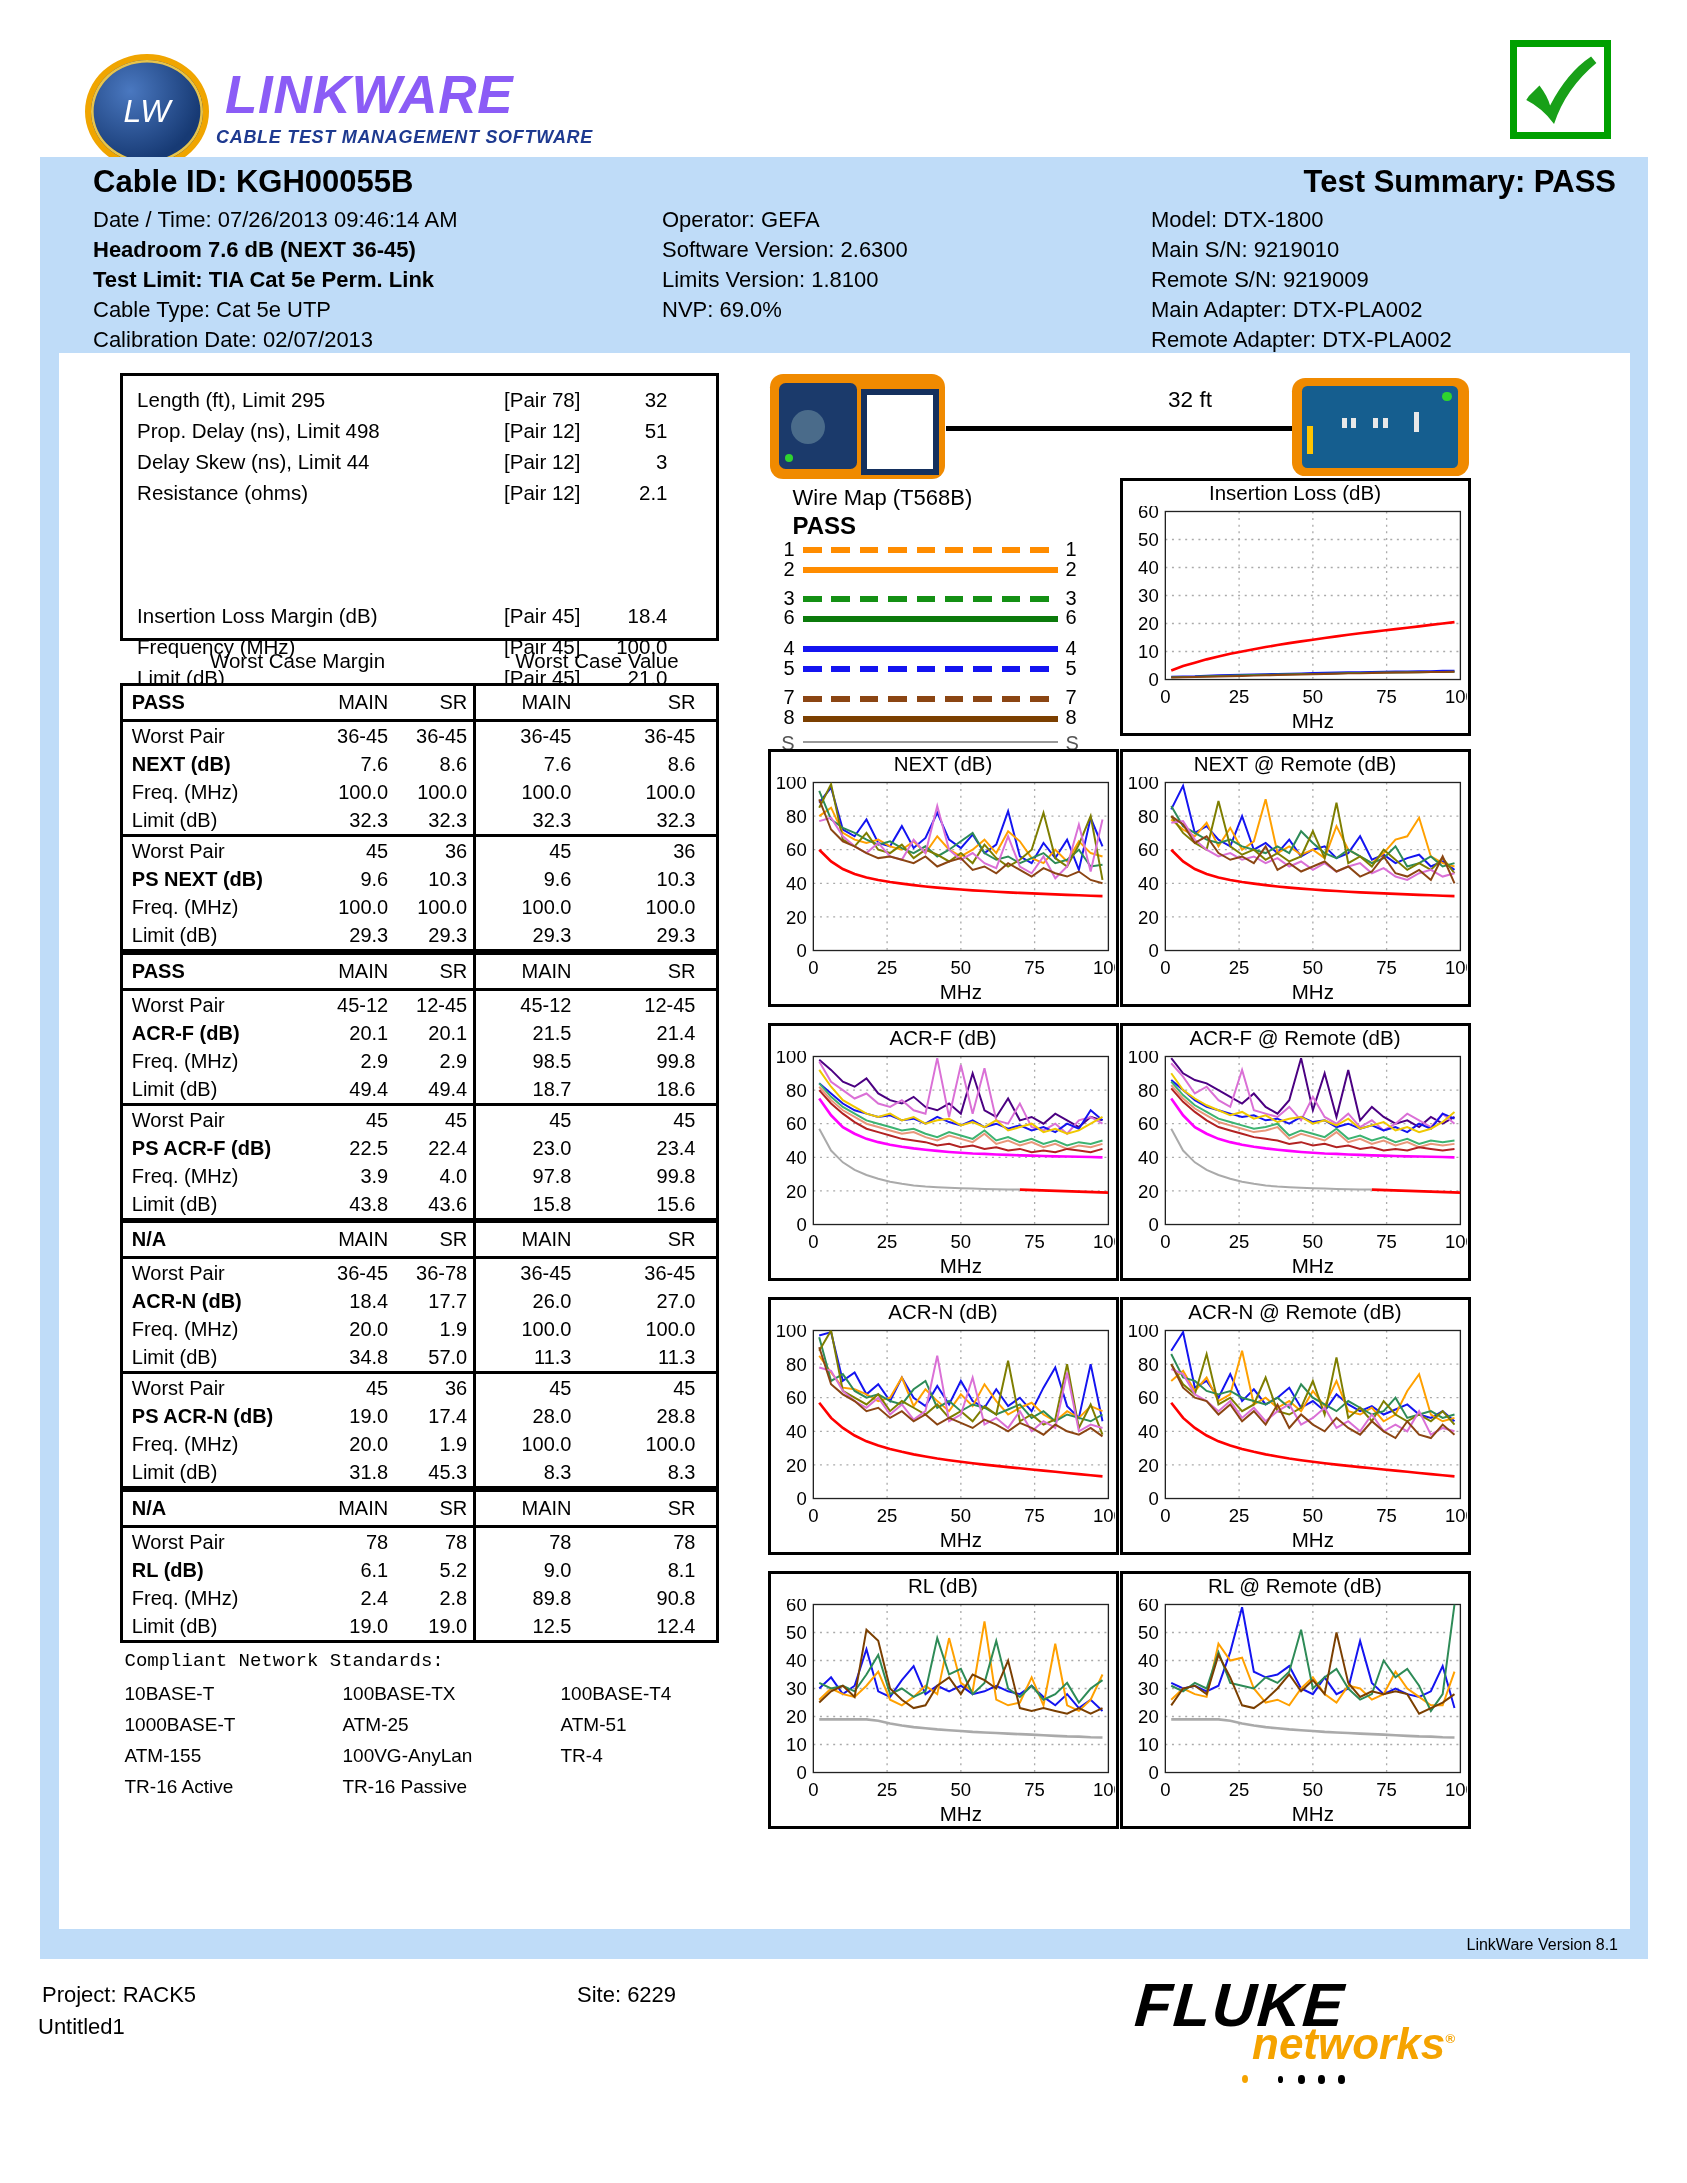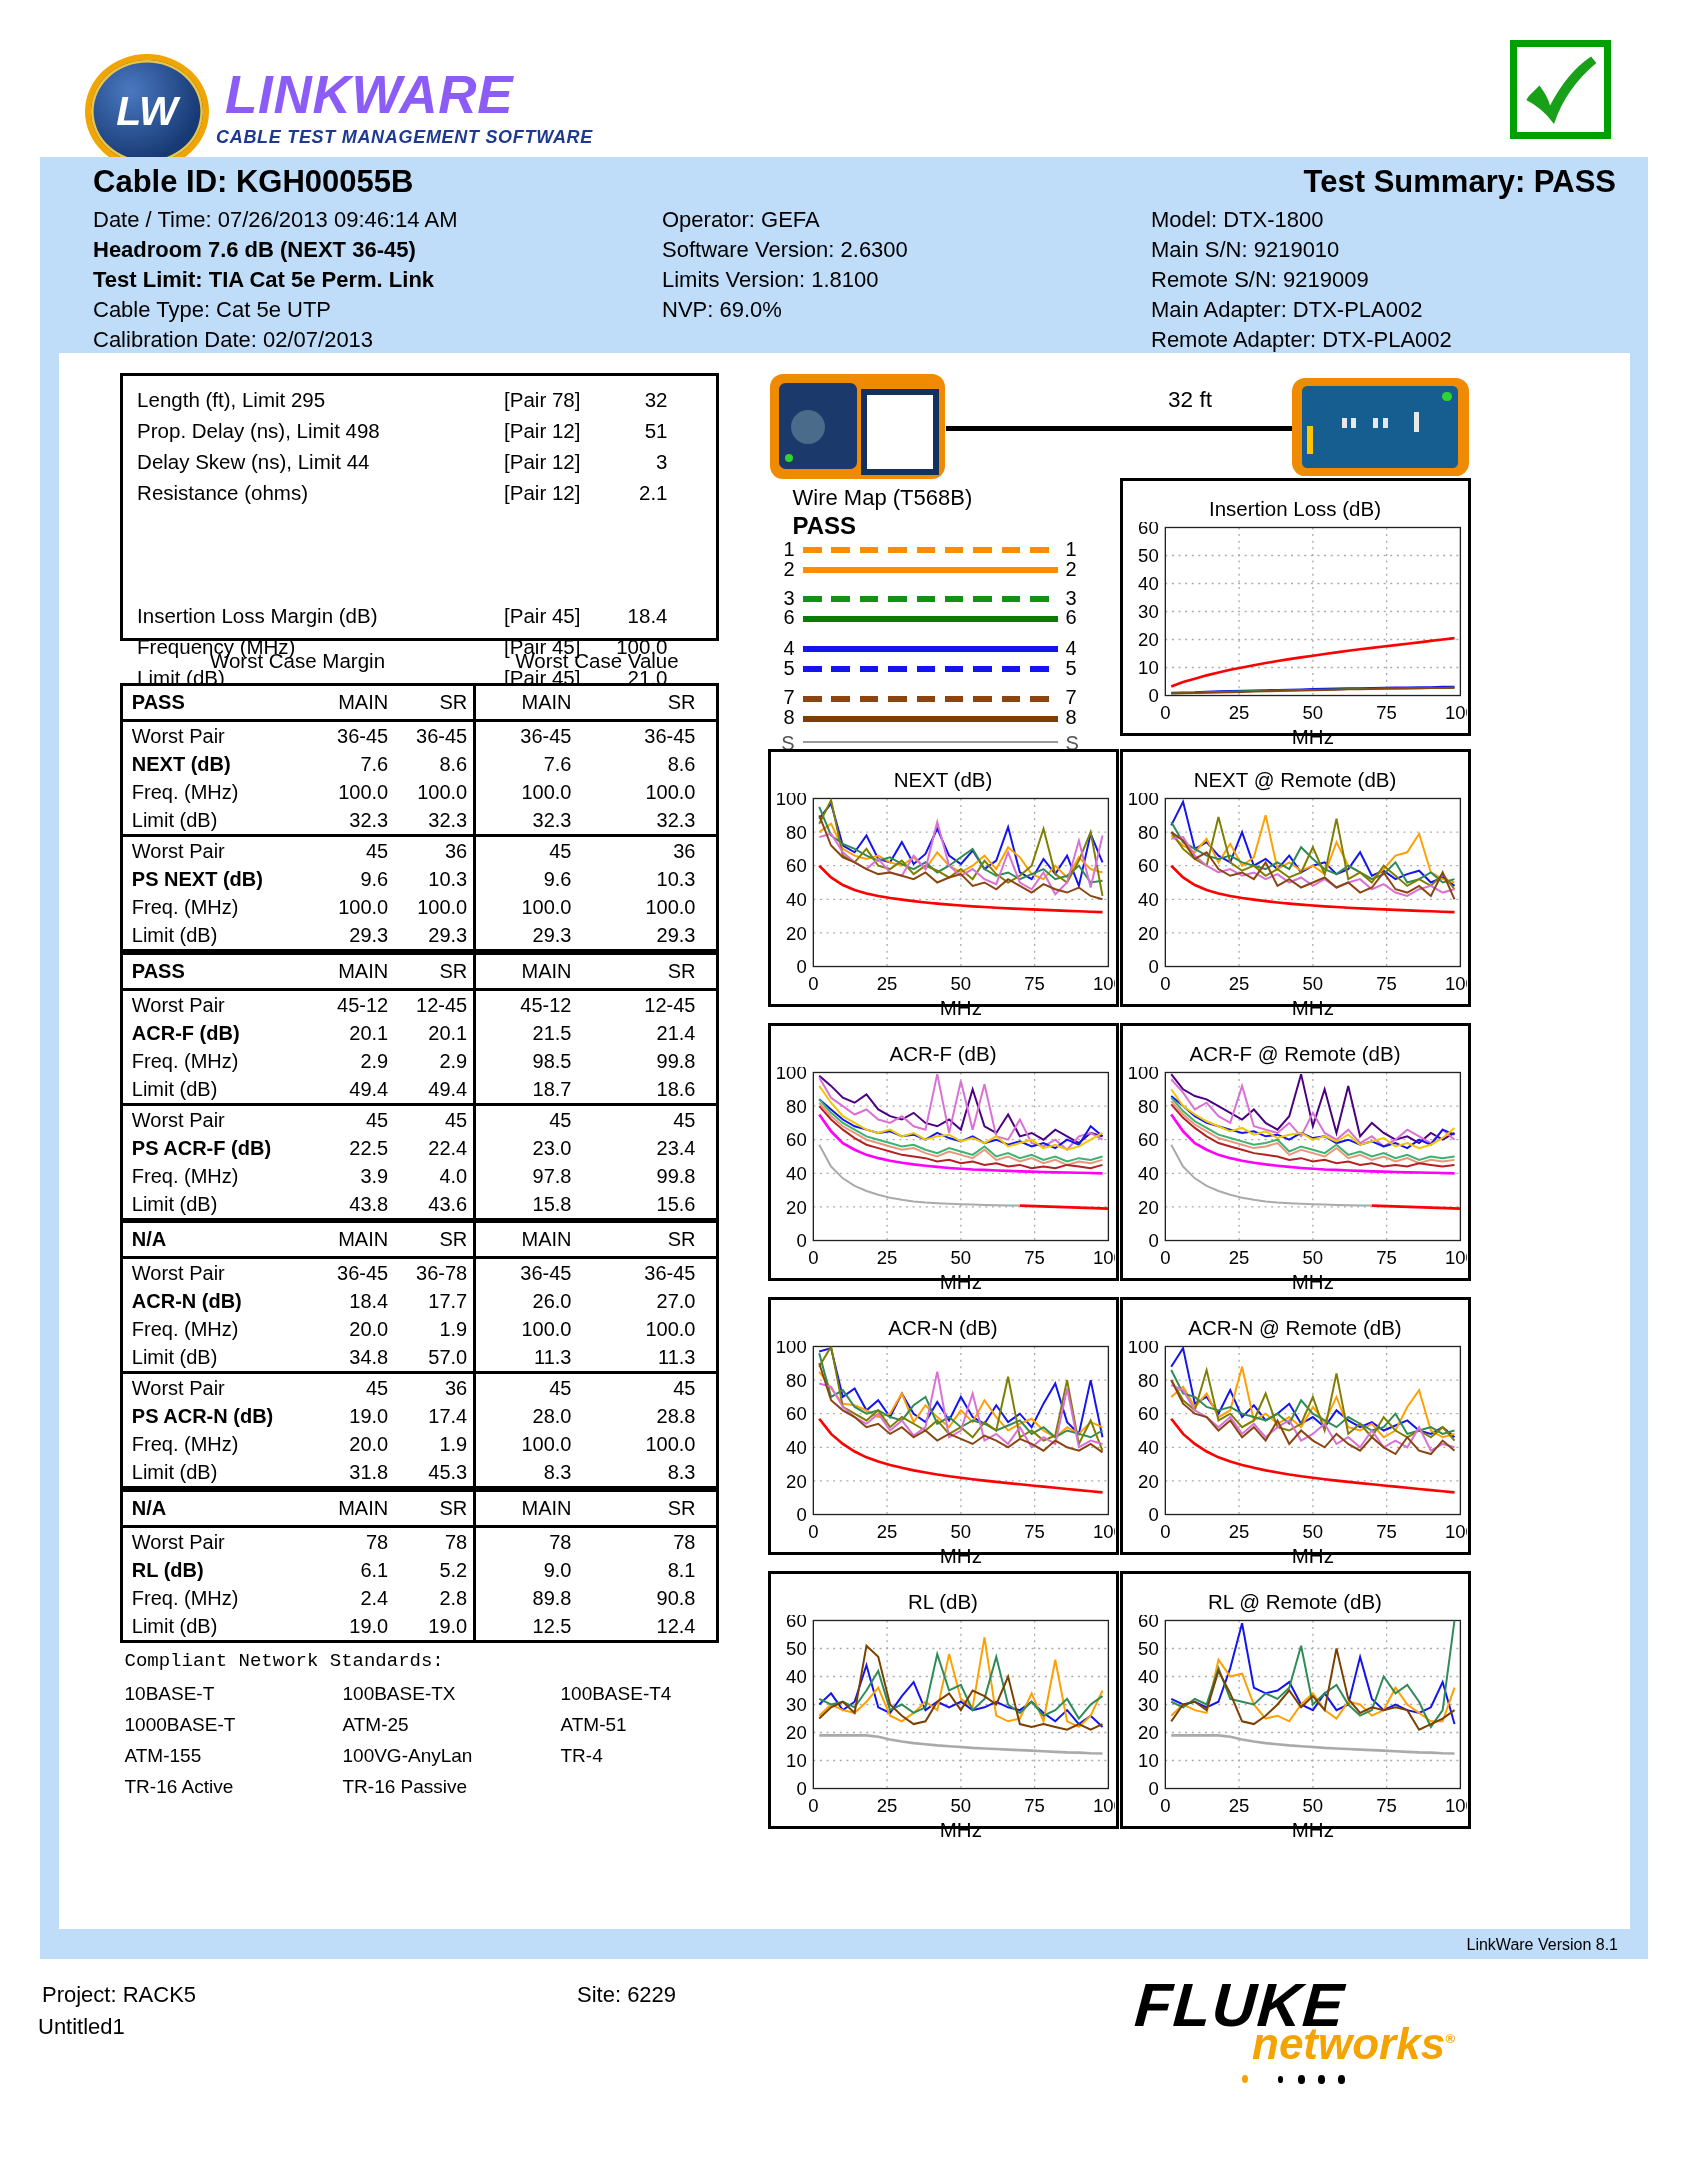--- a/index.html
+++ b/index.html
@@ -10,7 +10,7 @@
   #lw-badge{left:85px;top:54px;width:112px;height:103px;border-radius:50%;
     background:radial-gradient(circle at 35% 30%,#4a78c0,#173a74 70%);
     border:6.6px solid #f0a500;box-shadow:0 0 0 2.6px #e8c44a inset;display:flex;align-items:center;justify-content:center;}
-  #lw-badge span{color:#fff;font-size:41px;font-weight:bold;font-style:italic;}
+  #lw-badge span{color:#fff;font-size:32px;font-weight:normal;font-style:italic;}
   #lw-name{left:225px;top:64px;font-size:53px;font-weight:800;font-style:italic;color:#8b5cf6;letter-spacing:0.7px;}
   #lw-tagline{left:216px;top:127px;font-size:18px;font-weight:bold;font-style:italic;color:#1e3a90;letter-spacing:0.7px;}
   

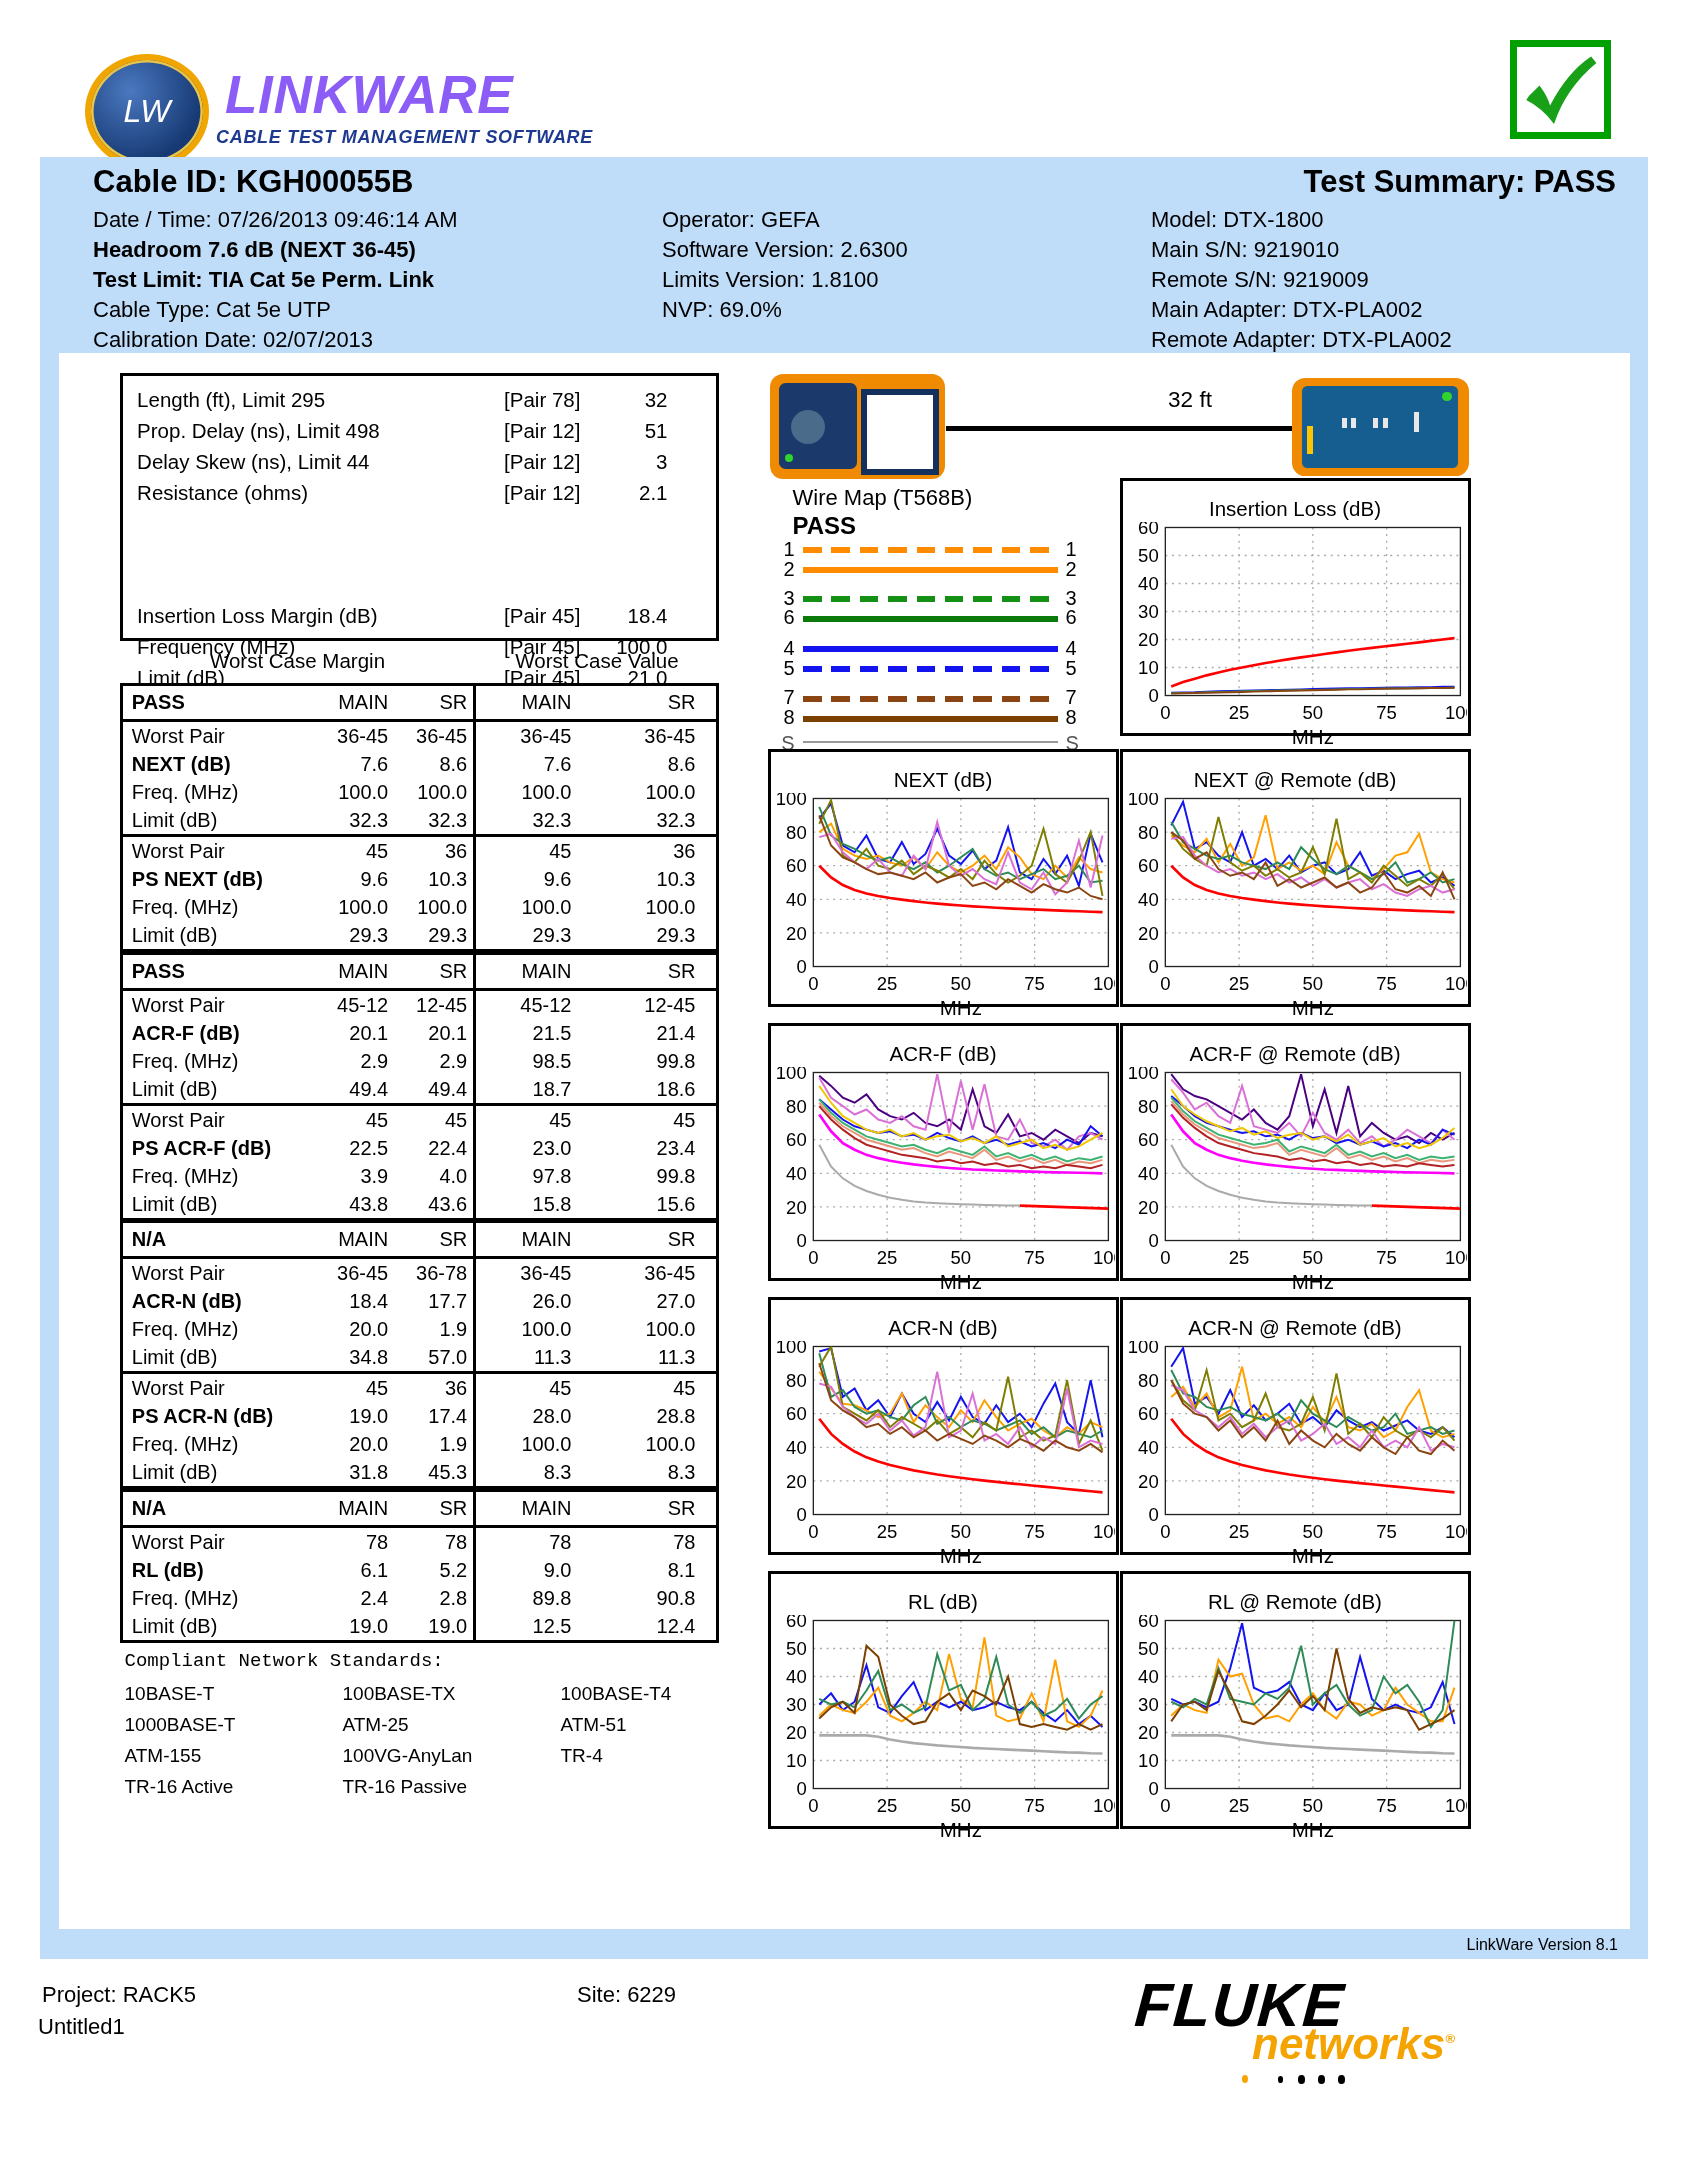--- a/index.html
+++ b/index.html
@@ -72,7 +72,7 @@
   .wm-line{position:absolute;left:744px;width:255px;height:6px;}
   
   .chartbox{position:absolute;width:351px;height:258px;border:3.3px solid #000;box-sizing:border-box;background:#fff;}
-  .cb-title{height:25px;padding-top:16px;text-align:center;font-size:20.5px;}
+  .cb-title{height:25px;padding-top:0;text-align:center;font-size:20.5px;}
   .chartbox svg{display:block;}
   
   .foot-txt{font-size:22px;}

